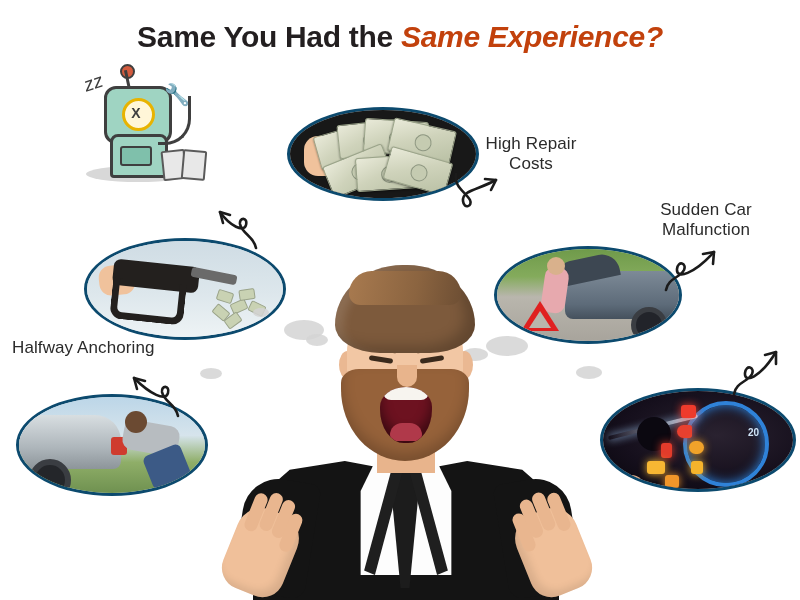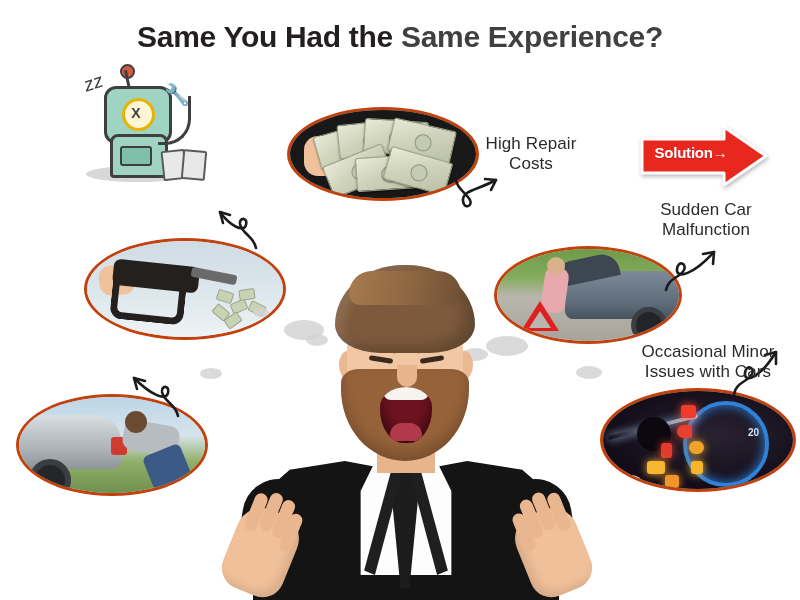--- a/index.html
+++ b/index.html
@@ -21,7 +21,7 @@
     color:#231f20;
     white-space:nowrap;
   }
-  .title .accent{color:#404040;}
+  .title .accent{color:#c2410c;font-style:italic;}
 
   
   .label{

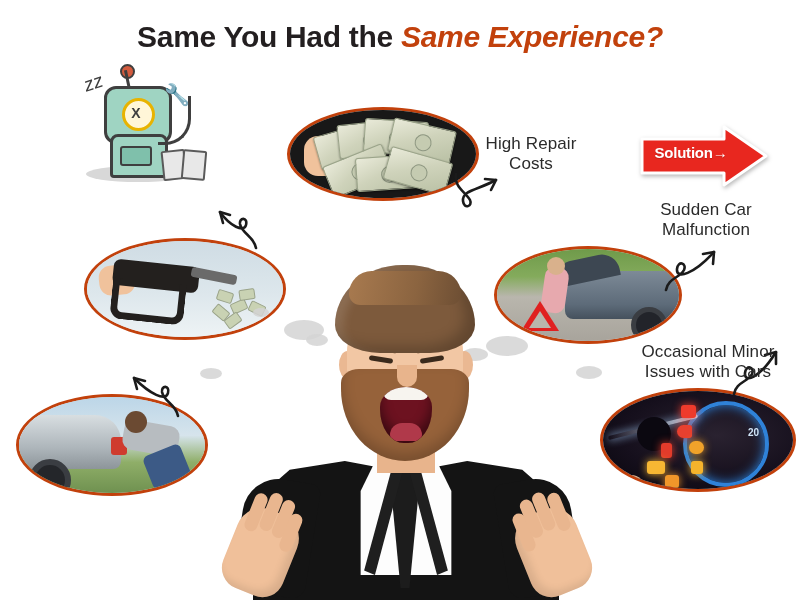--- a/index.html
+++ b/index.html
@@ -415,12 +415,6 @@
   <div class="label center" style="left:620px;top:342px;width:176px;">Occasional Minor
 Issues with Cars</div>
 
-  <div class="solution" style="left:640px;top:125px;">
-    <svg viewBox="0 0 128 62" preserveAspectRatio="none">
-      <path d="M2 14 L84 14 L84 2 L126 31 L84 60 L84 48 L2 48 Z" fill="#e8271f" stroke="#ffffff" stroke-width="3" stroke-linejoin="round"></path>
-    </svg>
-    <div class="sol-text">Solution→</div>
-  </div>
 
 </div>
 

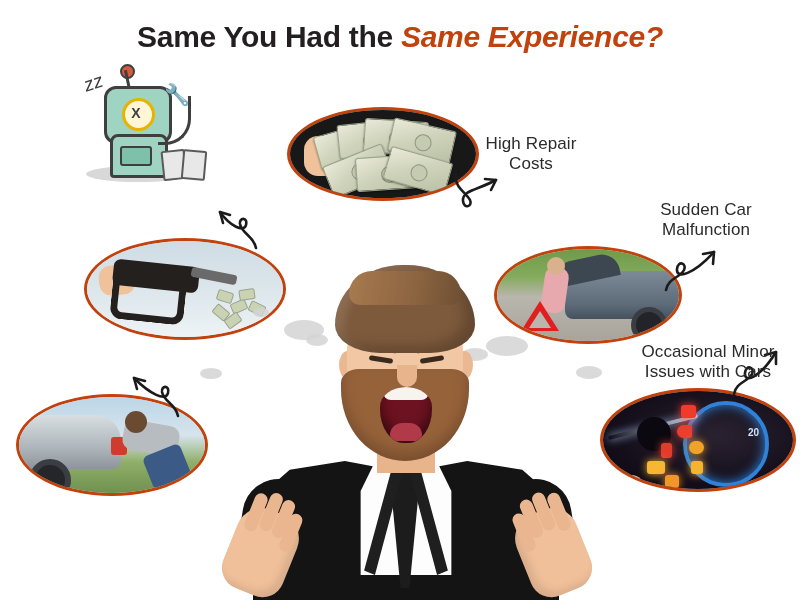--- a/index.html
+++ b/index.html
@@ -411,6 +411,7 @@
   <div class="label center" style="left:466px;top:134px;width:130px;">High Repair
 Costs</div>
 
+  <div class="label left" style="left:12px;top:338px;width:220px;">Halfway Anchoring</div>
 
   <div class="label center" style="left:620px;top:342px;width:176px;">Occasional Minor
 Issues with Cars</div>

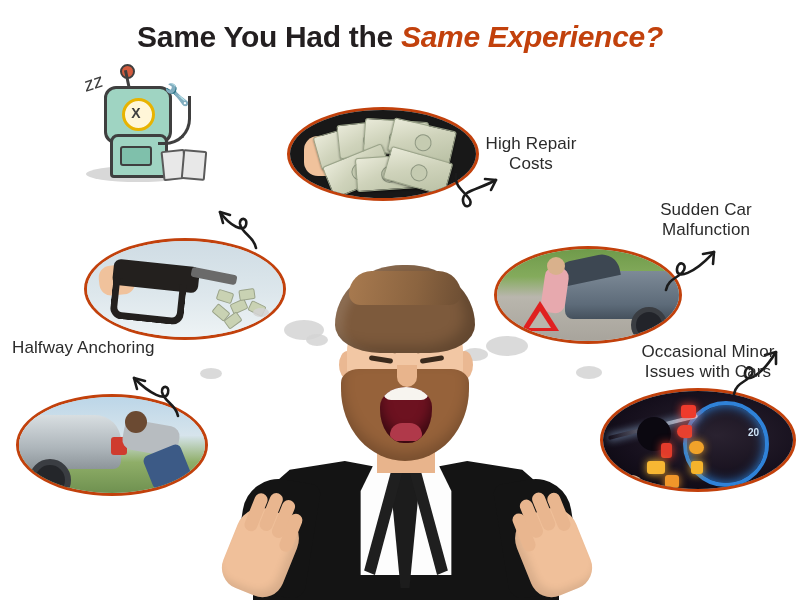--- a/index.html
+++ b/index.html
@@ -413,8 +413,6 @@
 
   <div class="label left" style="left:12px;top:338px;width:220px;">Halfway Anchoring</div>
 
-  <div class="label center" style="left:620px;top:342px;width:176px;">Occasional Minor
-Issues with Cars</div>
 
 
 </div>

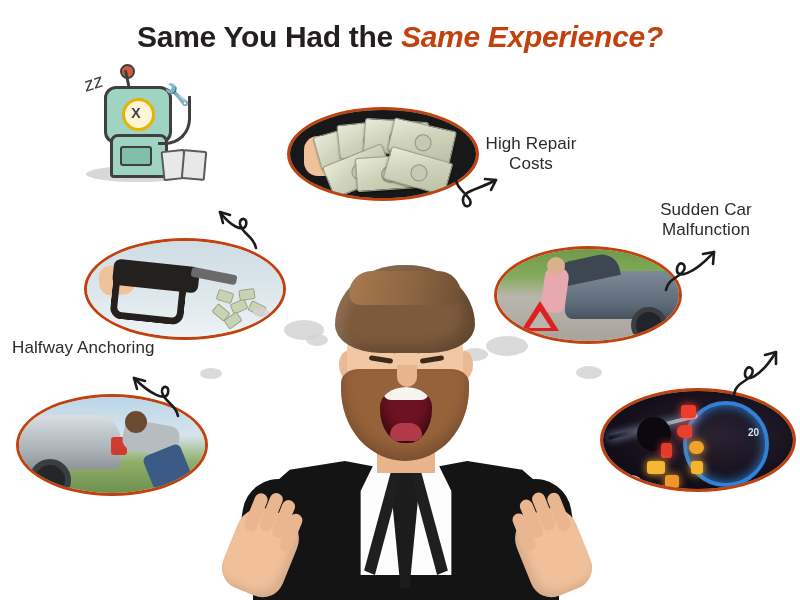--- a/index.html
+++ b/index.html
@@ -40,7 +40,7 @@
   .oval{
     position:absolute;
     border-radius:50%;
-    border:3px solid #c2410c;
+    border:3px solid #0c4a6e;
     box-shadow:0 0 0 2px #ffffff;
     overflow:hidden;
     background:#dfe6ea;

